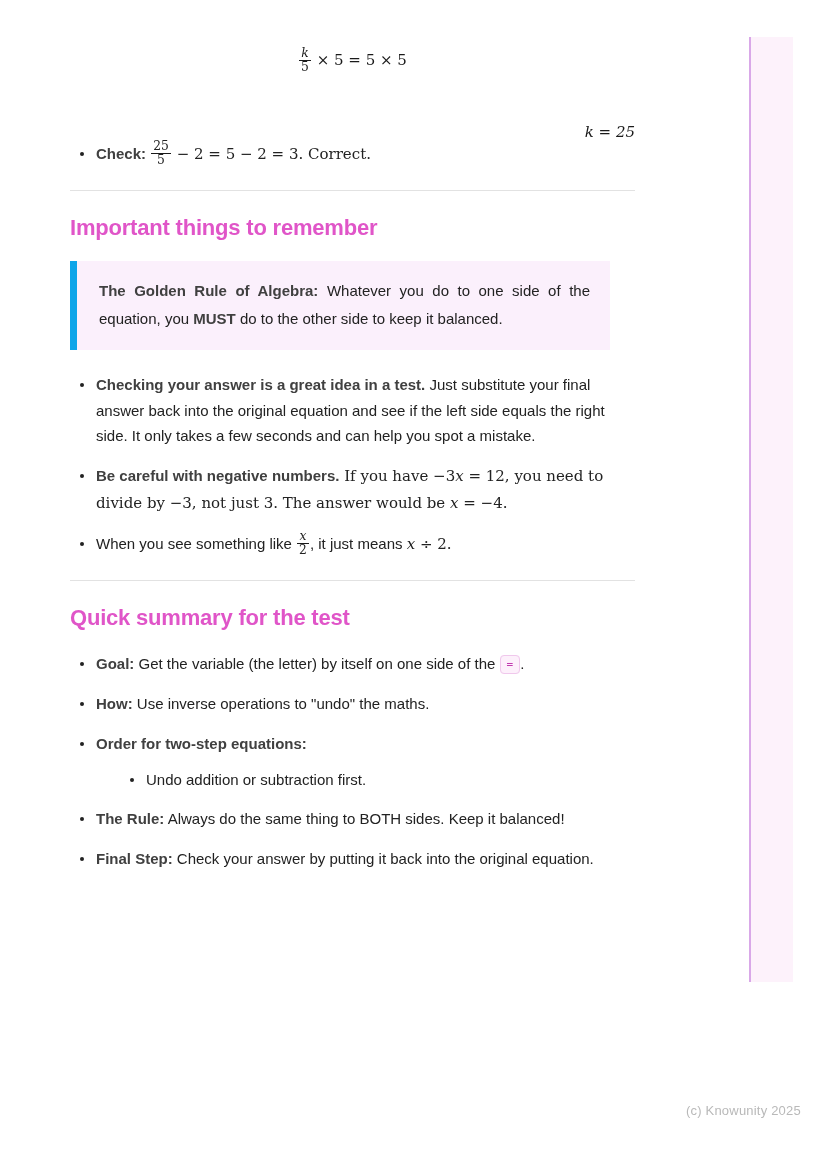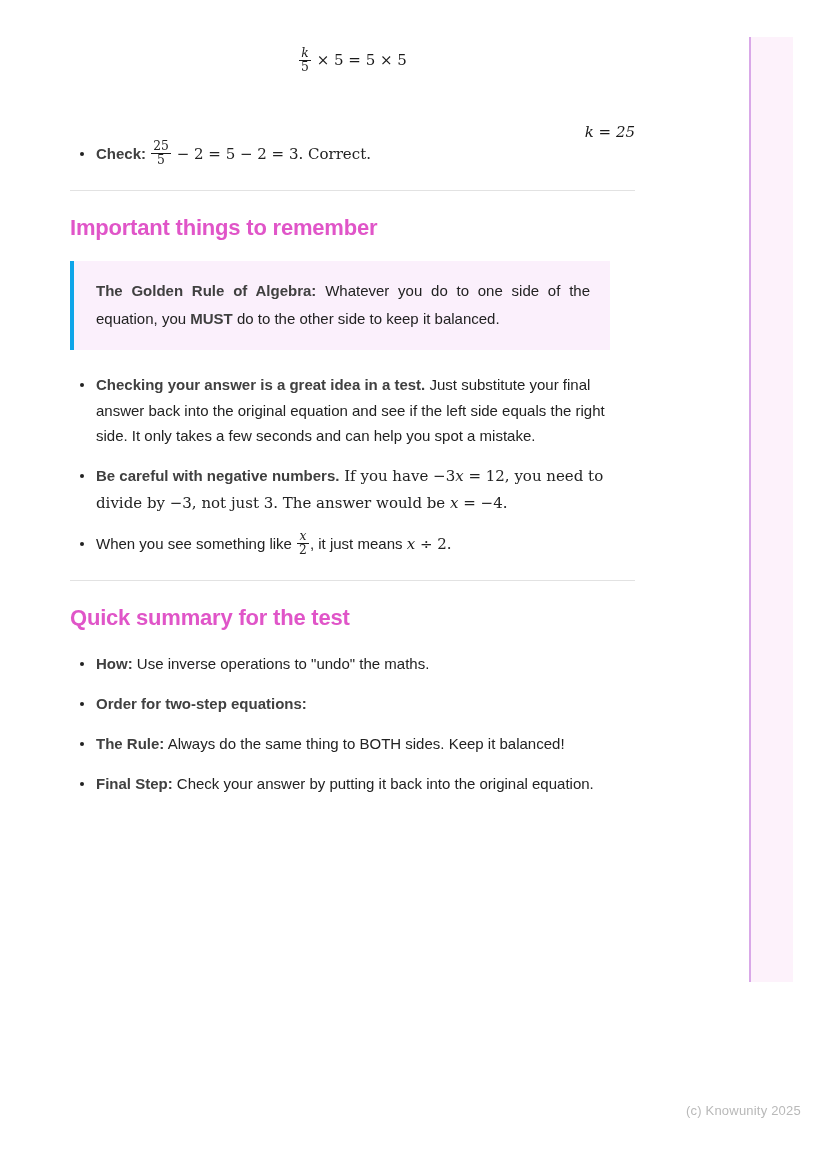--- a/index.html
+++ b/index.html
@@ -125,7 +125,7 @@
 
   .callout {
     background: #fbf0fc;
-    border-left: 4px solid #0ea5e9;
+    border-left: 7px solid #0ea5e9;
     padding: 16px 20px 18px 22px;
     margin: 0 0 22px 0;
     width: 540px;

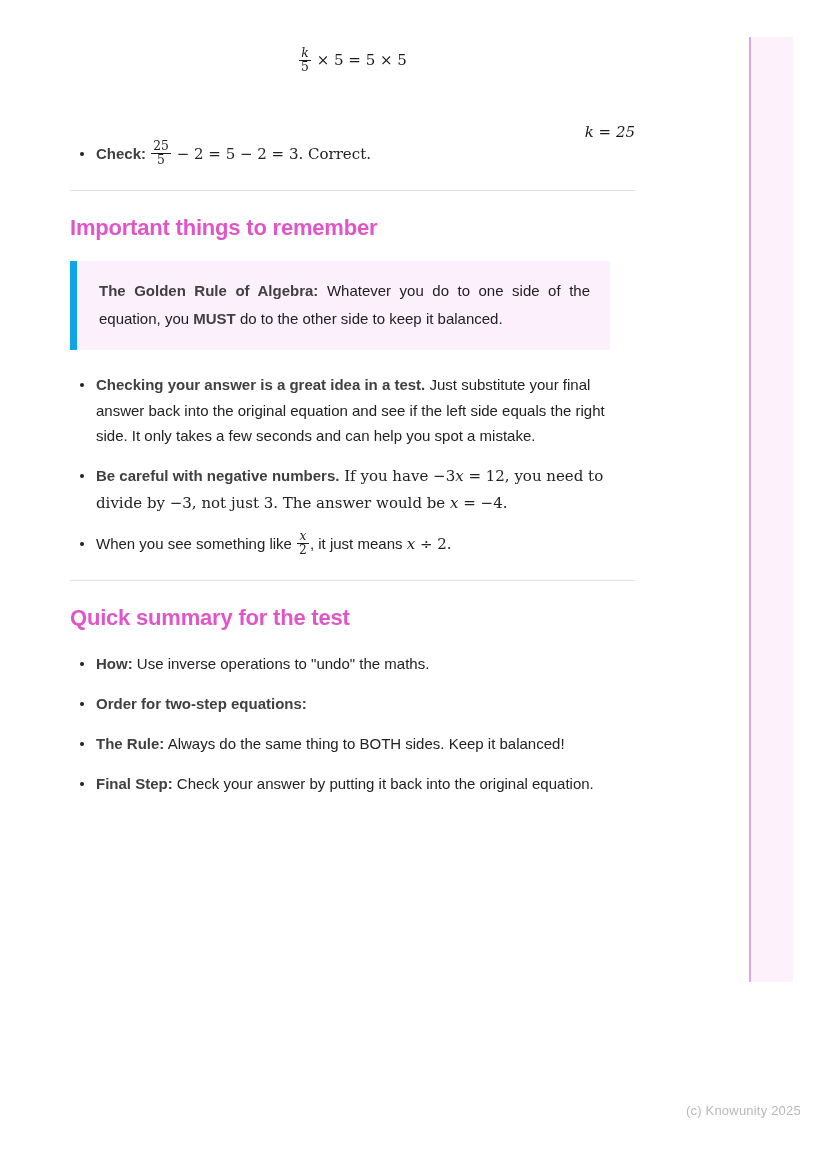--- a/index.html
+++ b/index.html
@@ -223,6 +223,9 @@
 
     <ul class="bul">
       <li>
+        <strong>Goal:</strong><span> Get the variable (the letter) by itself on one side of the </span><code class="inline">=</code><span>.</span>
+      </li>
+      <li>
         <strong>How:</strong><span> Use inverse operations to "undo" the maths.</span>
       </li>
       <li>

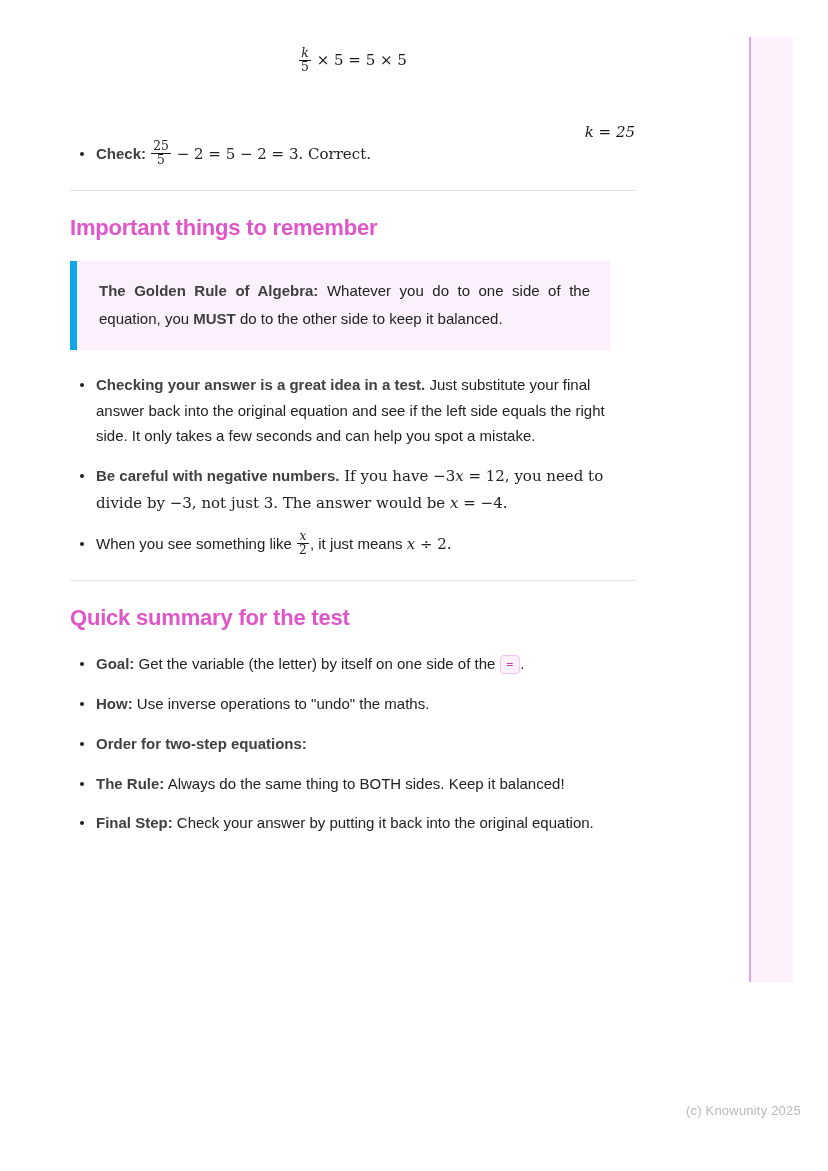--- a/index.html
+++ b/index.html
@@ -231,6 +231,7 @@
       <li>
         <strong>Order for two-step equations:</strong>
         <ul class="bul sub">
+          <li>Undo addition or subtraction first.</li>
         </ul>
       </li>
       <li>

